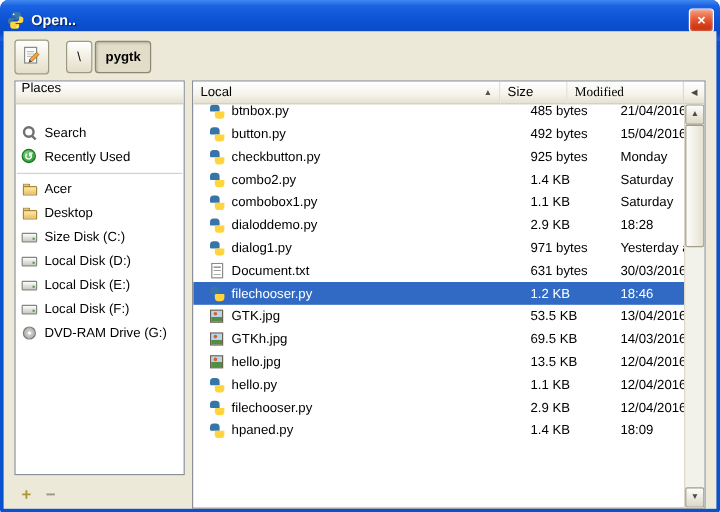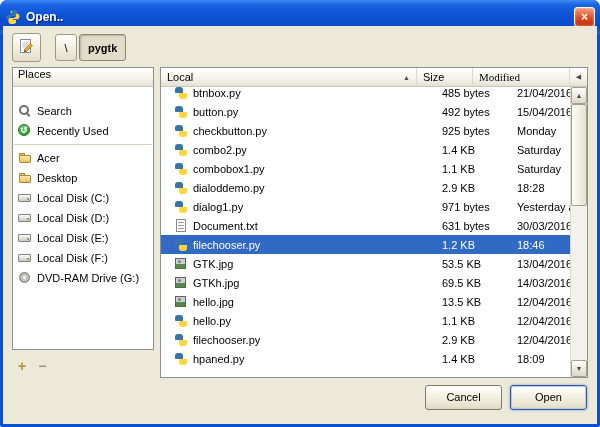--- a/index.html
+++ b/index.html
@@ -163,7 +163,7 @@
   </div>
               <div class="place-item">
     <span class="icon disk-icon"></span>
-    <span class="p-label">Local Disk (C:)</span>
+    <span class="p-label">Size Disk (C:)</span>
   </div>
               <div class="place-item">
     <span class="icon disk-icon"></span>

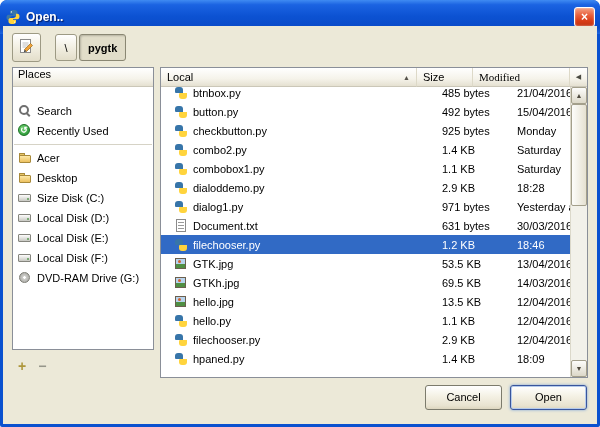--- a/index.html
+++ b/index.html
@@ -340,10 +340,6 @@
 
     </div>
 
-    <div class="footer">
-      <button class="btn">Cancel</button>
-      <button class="btn btn-default">Open</button>
-    </div>
 
   </div>
 </div>

